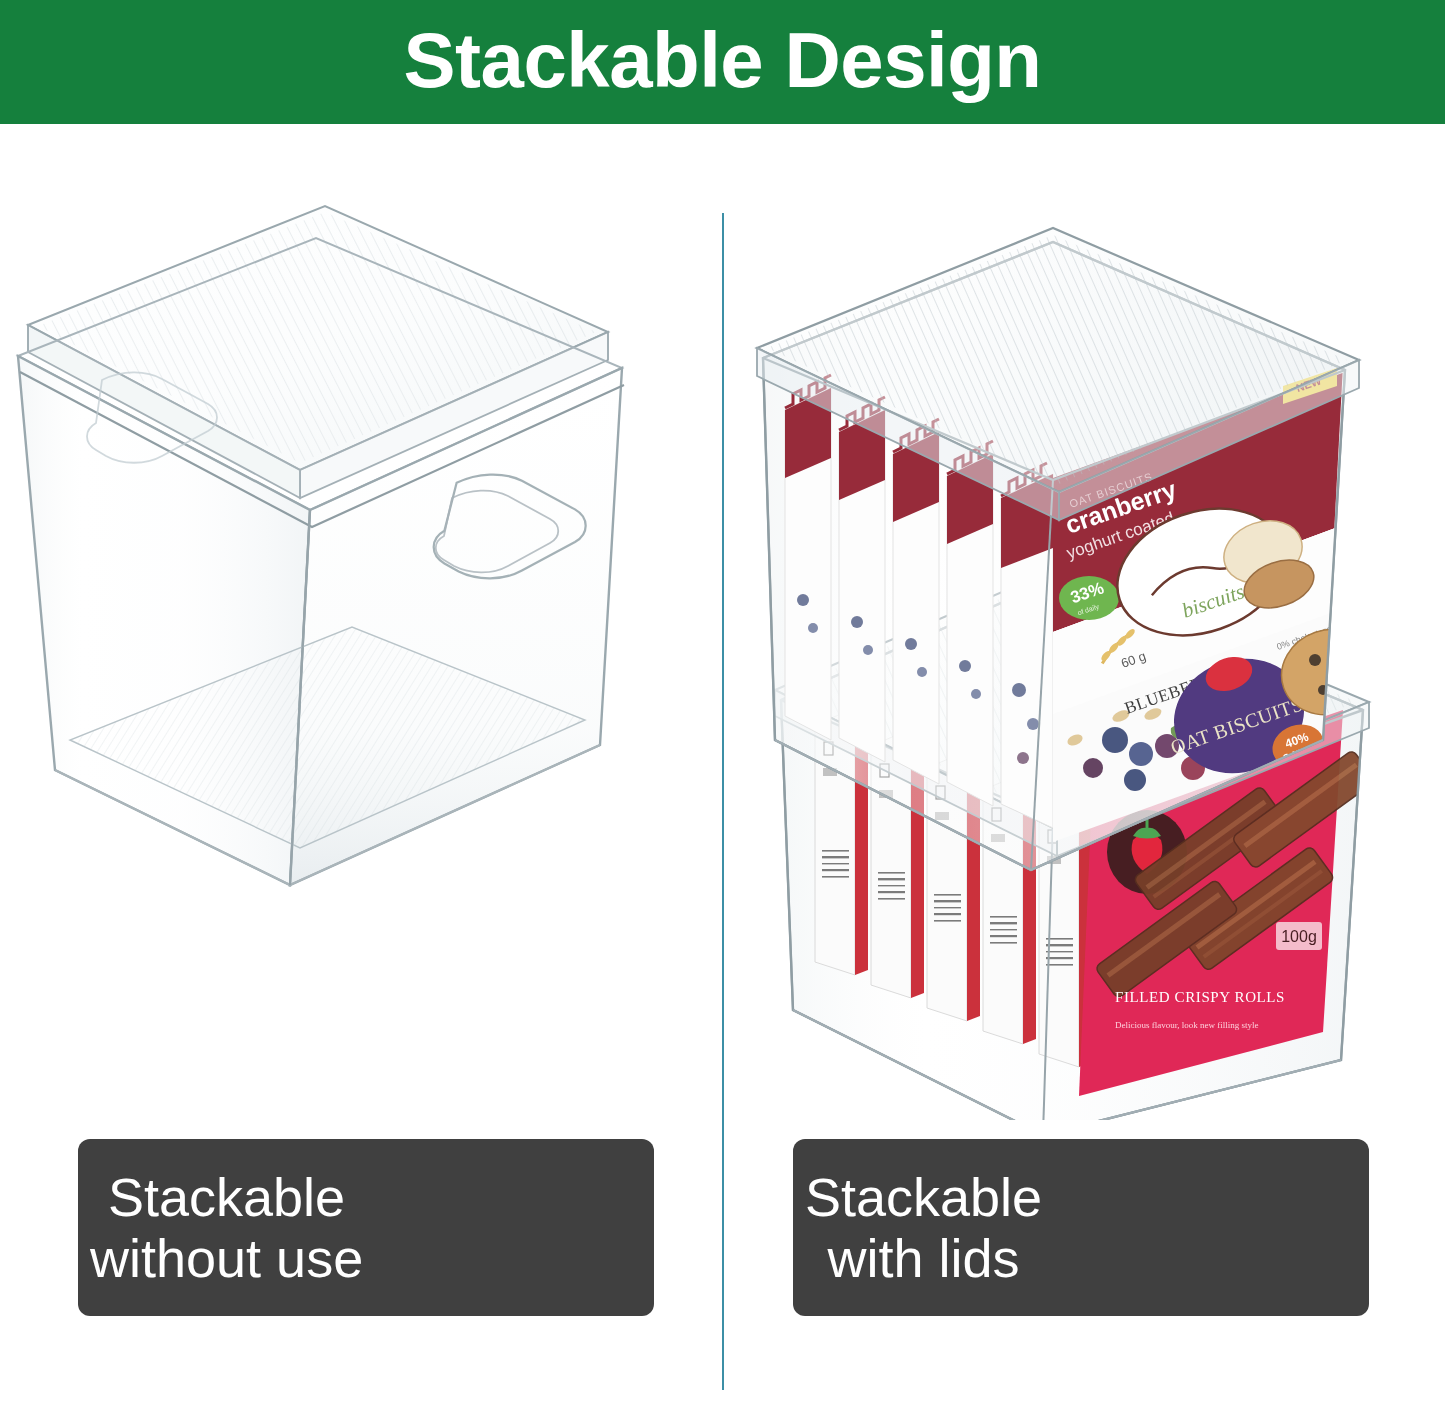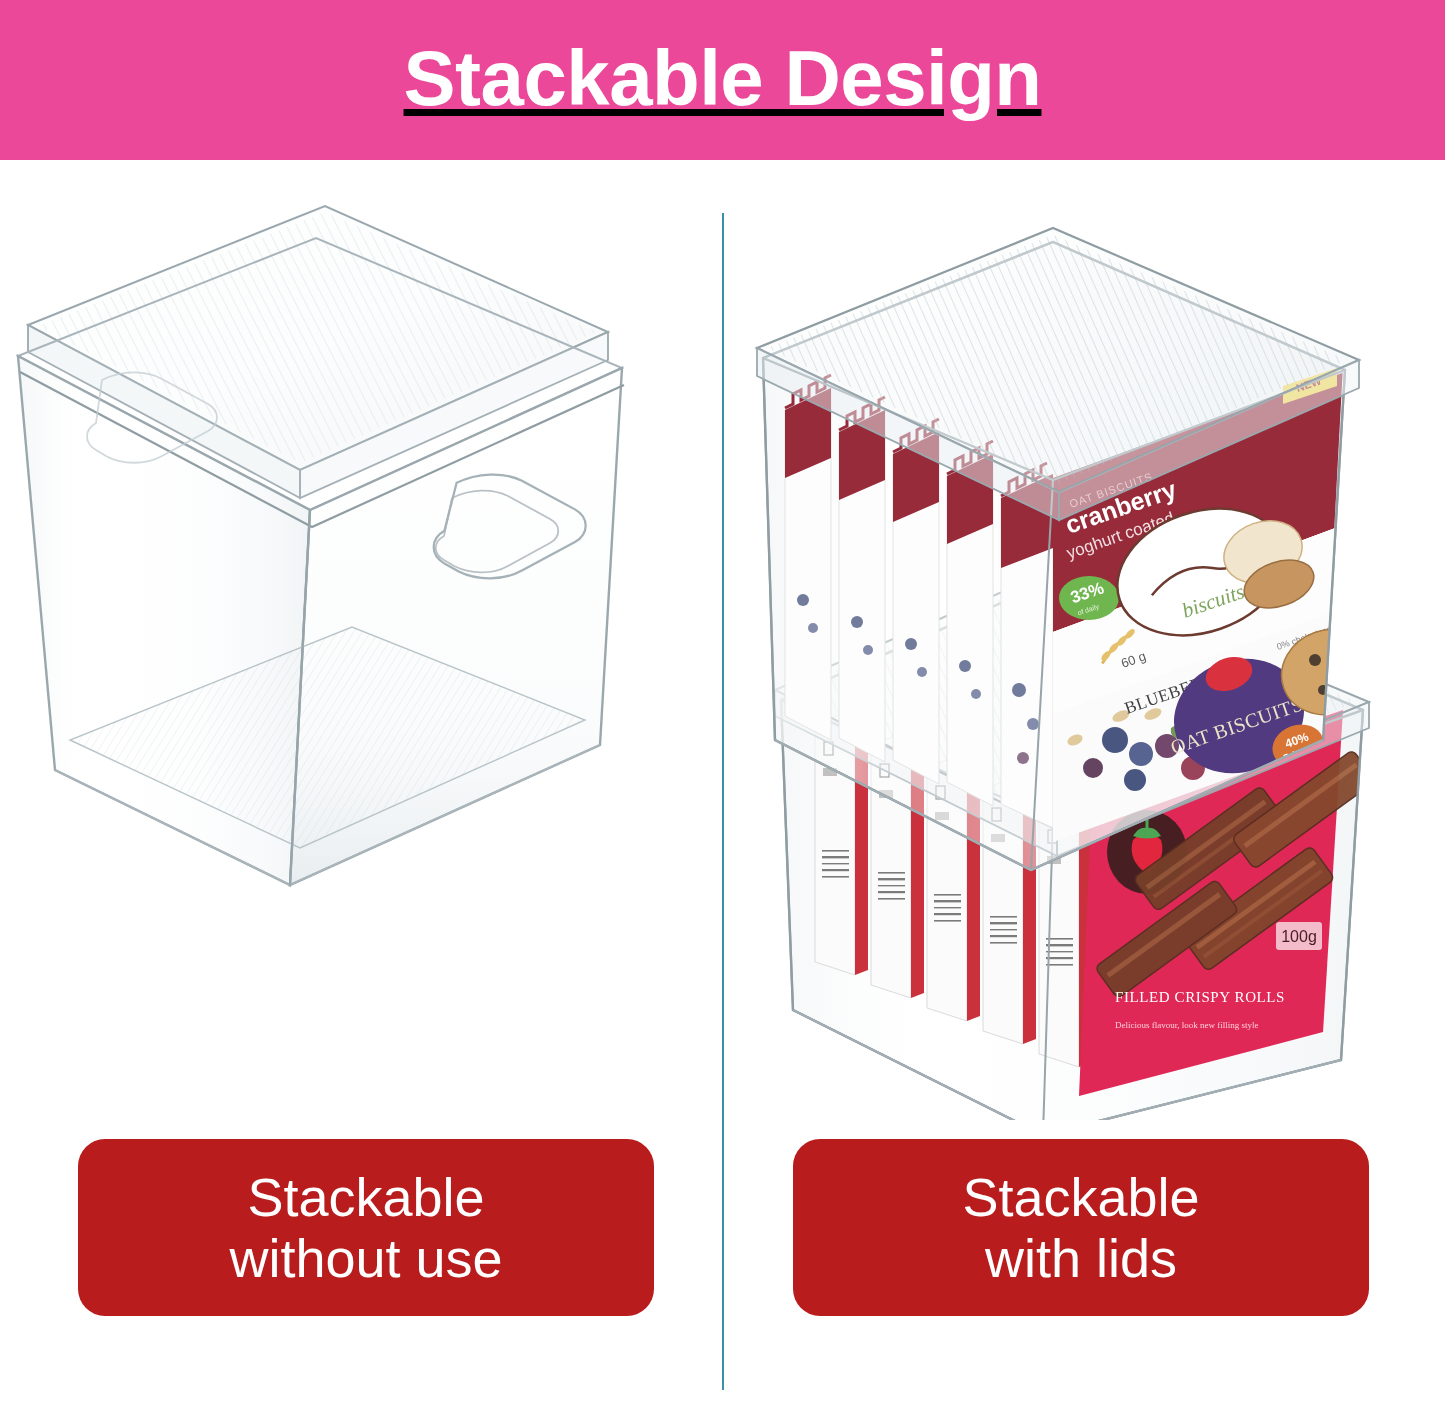--- a/index.html
+++ b/index.html
@@ -20,12 +20,11 @@
     position: absolute;
     left: 0; top: 0;
     width: 1445px;
-    height: 160px;
-    background: #ec4899;
+    height: 124px;
+    background: #15803d;
     display: flex;
     align-items: center;
     justify-content: center;
-    text-decoration: underline;
   }
   .header-title {
     color: #ffffff;

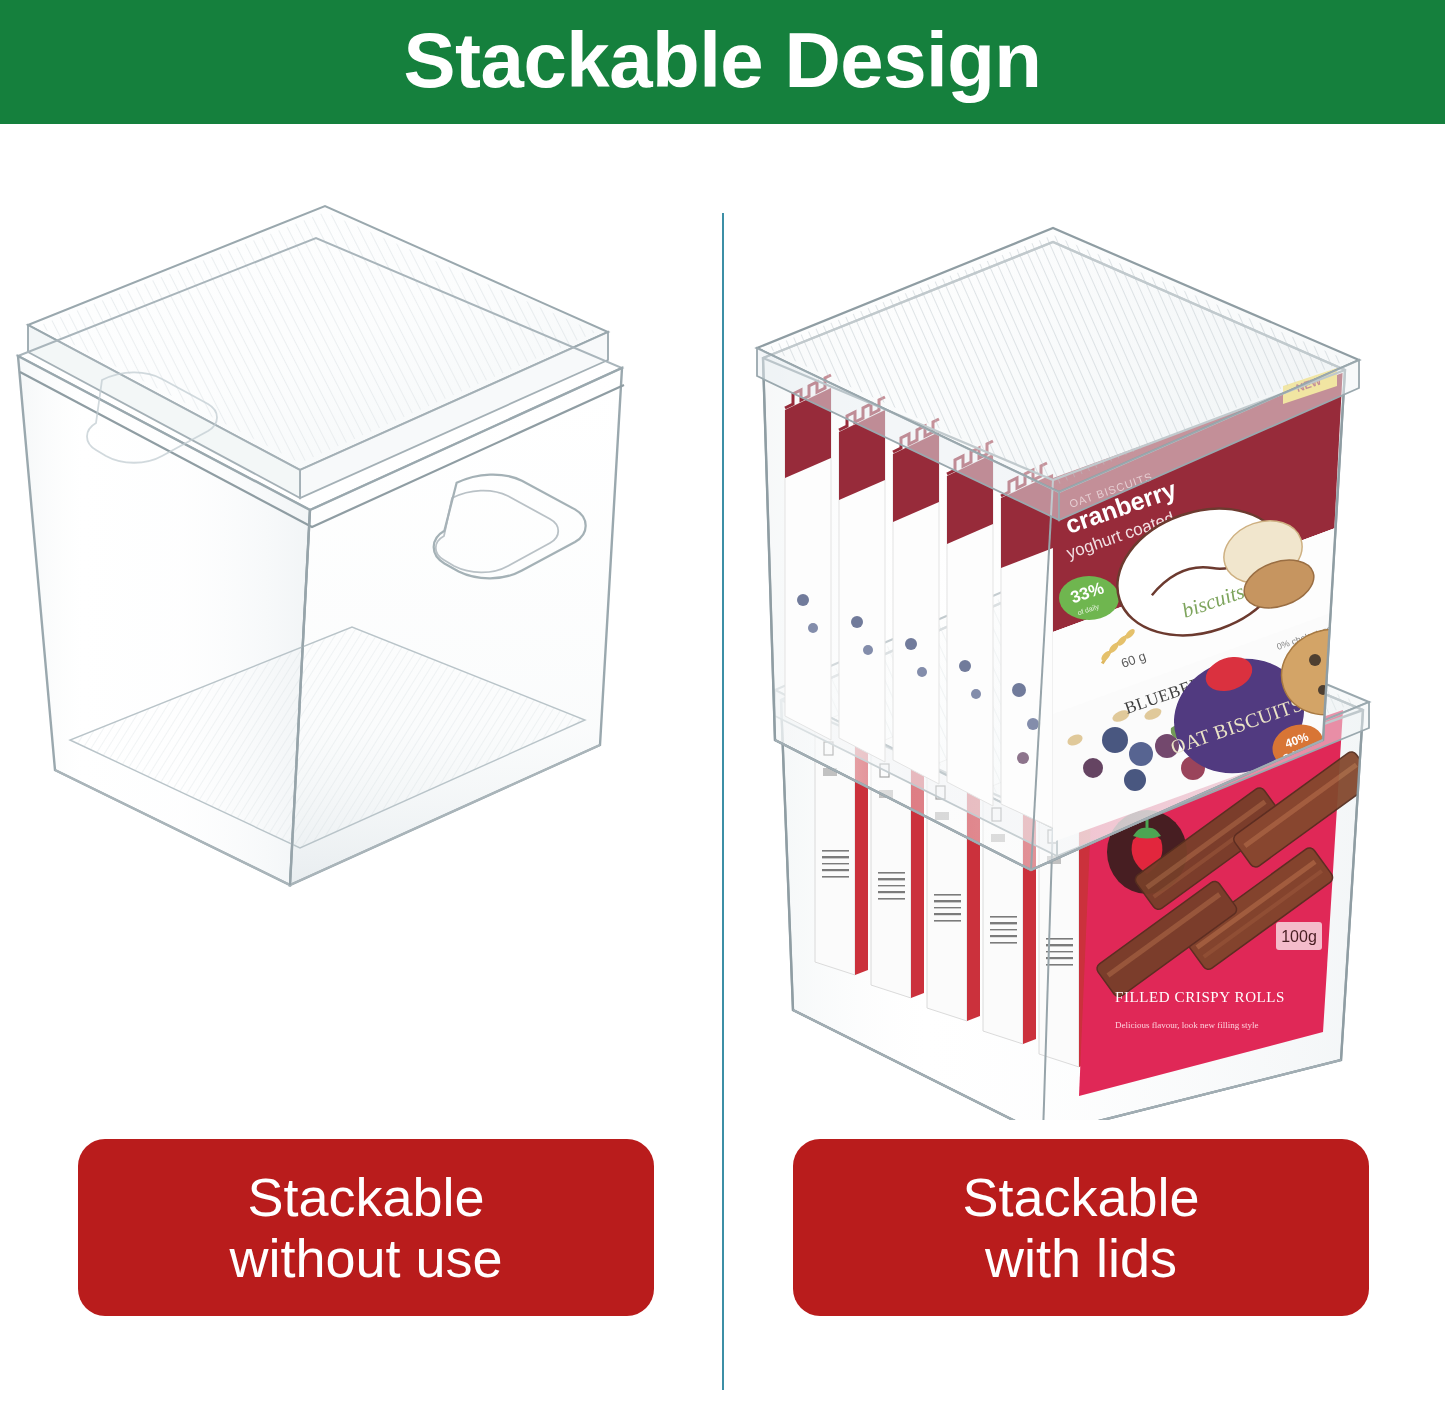--- a/index.html
+++ b/index.html
@@ -60,11 +60,11 @@
   
   .caption {
     position: absolute;
-    border-radius: 27px;
-    background: #b91c1c;
+    border-radius: 12px;
+    background: #404040;
     display: flex;
     align-items: center;
-    justify-content: center;
+    justify-content: flex-start;
     text-align: center;
   }
   .caption-left  { left: 78px;  top: 1139px; width: 576px; height: 177px; }

